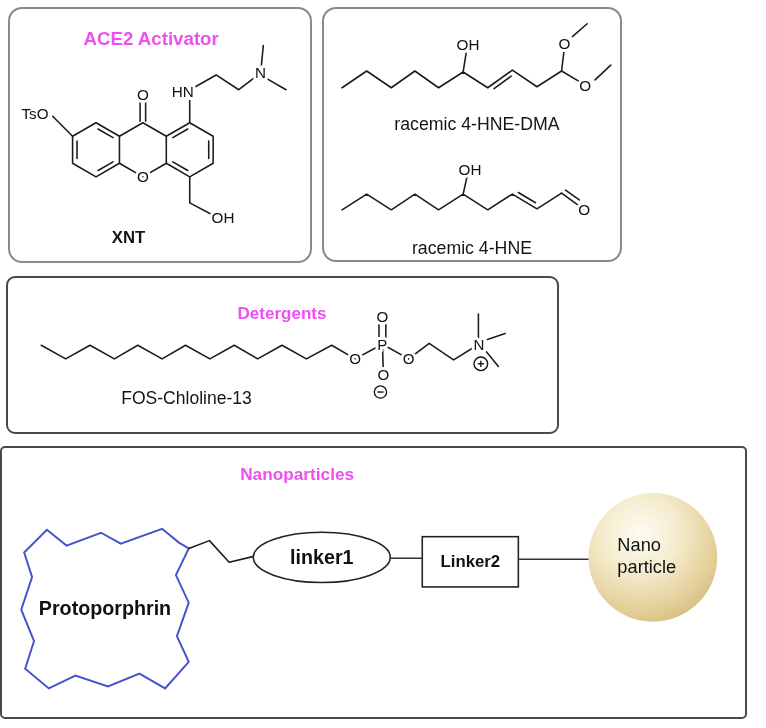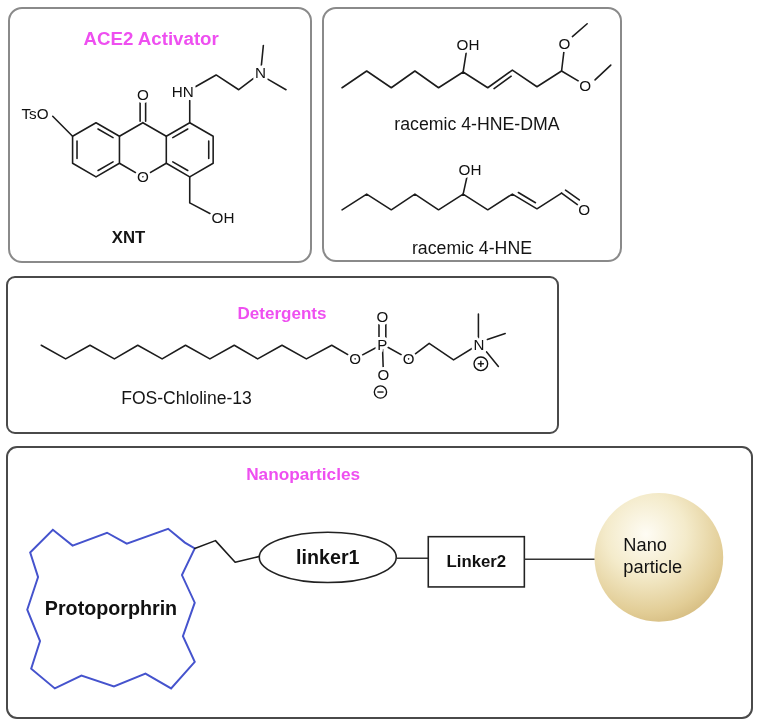--- a/index.html
+++ b/index.html
@@ -9,7 +9,7 @@
   #p1{left:8px;top:7px;width:304px;height:256px;border:2px solid #8a8a8a;border-radius:14px;}
   #p2{left:322px;top:7px;width:300px;height:255px;border:2px solid #8a8a8a;border-radius:14px;}
   #p3{left:6px;top:276px;width:553px;height:158px;border:2px solid #4a4a4a;border-radius:9px;}
-  #p4{left:6px;top:446px;width:747px;height:273px;border:2px solid #4a4a4a;border-radius:11px;}
+  #p4{left:0;top:446px;width:747px;height:273px;border:2px solid #4a4a4a;border-radius:5px;}
   svg{display:block;}
   .bond{stroke:#1c1c1c;stroke-width:1.6;fill:none;stroke-linecap:round;stroke-linejoin:round;}
   .atom{font-size:15.5px;fill:#111;text-anchor:middle;

